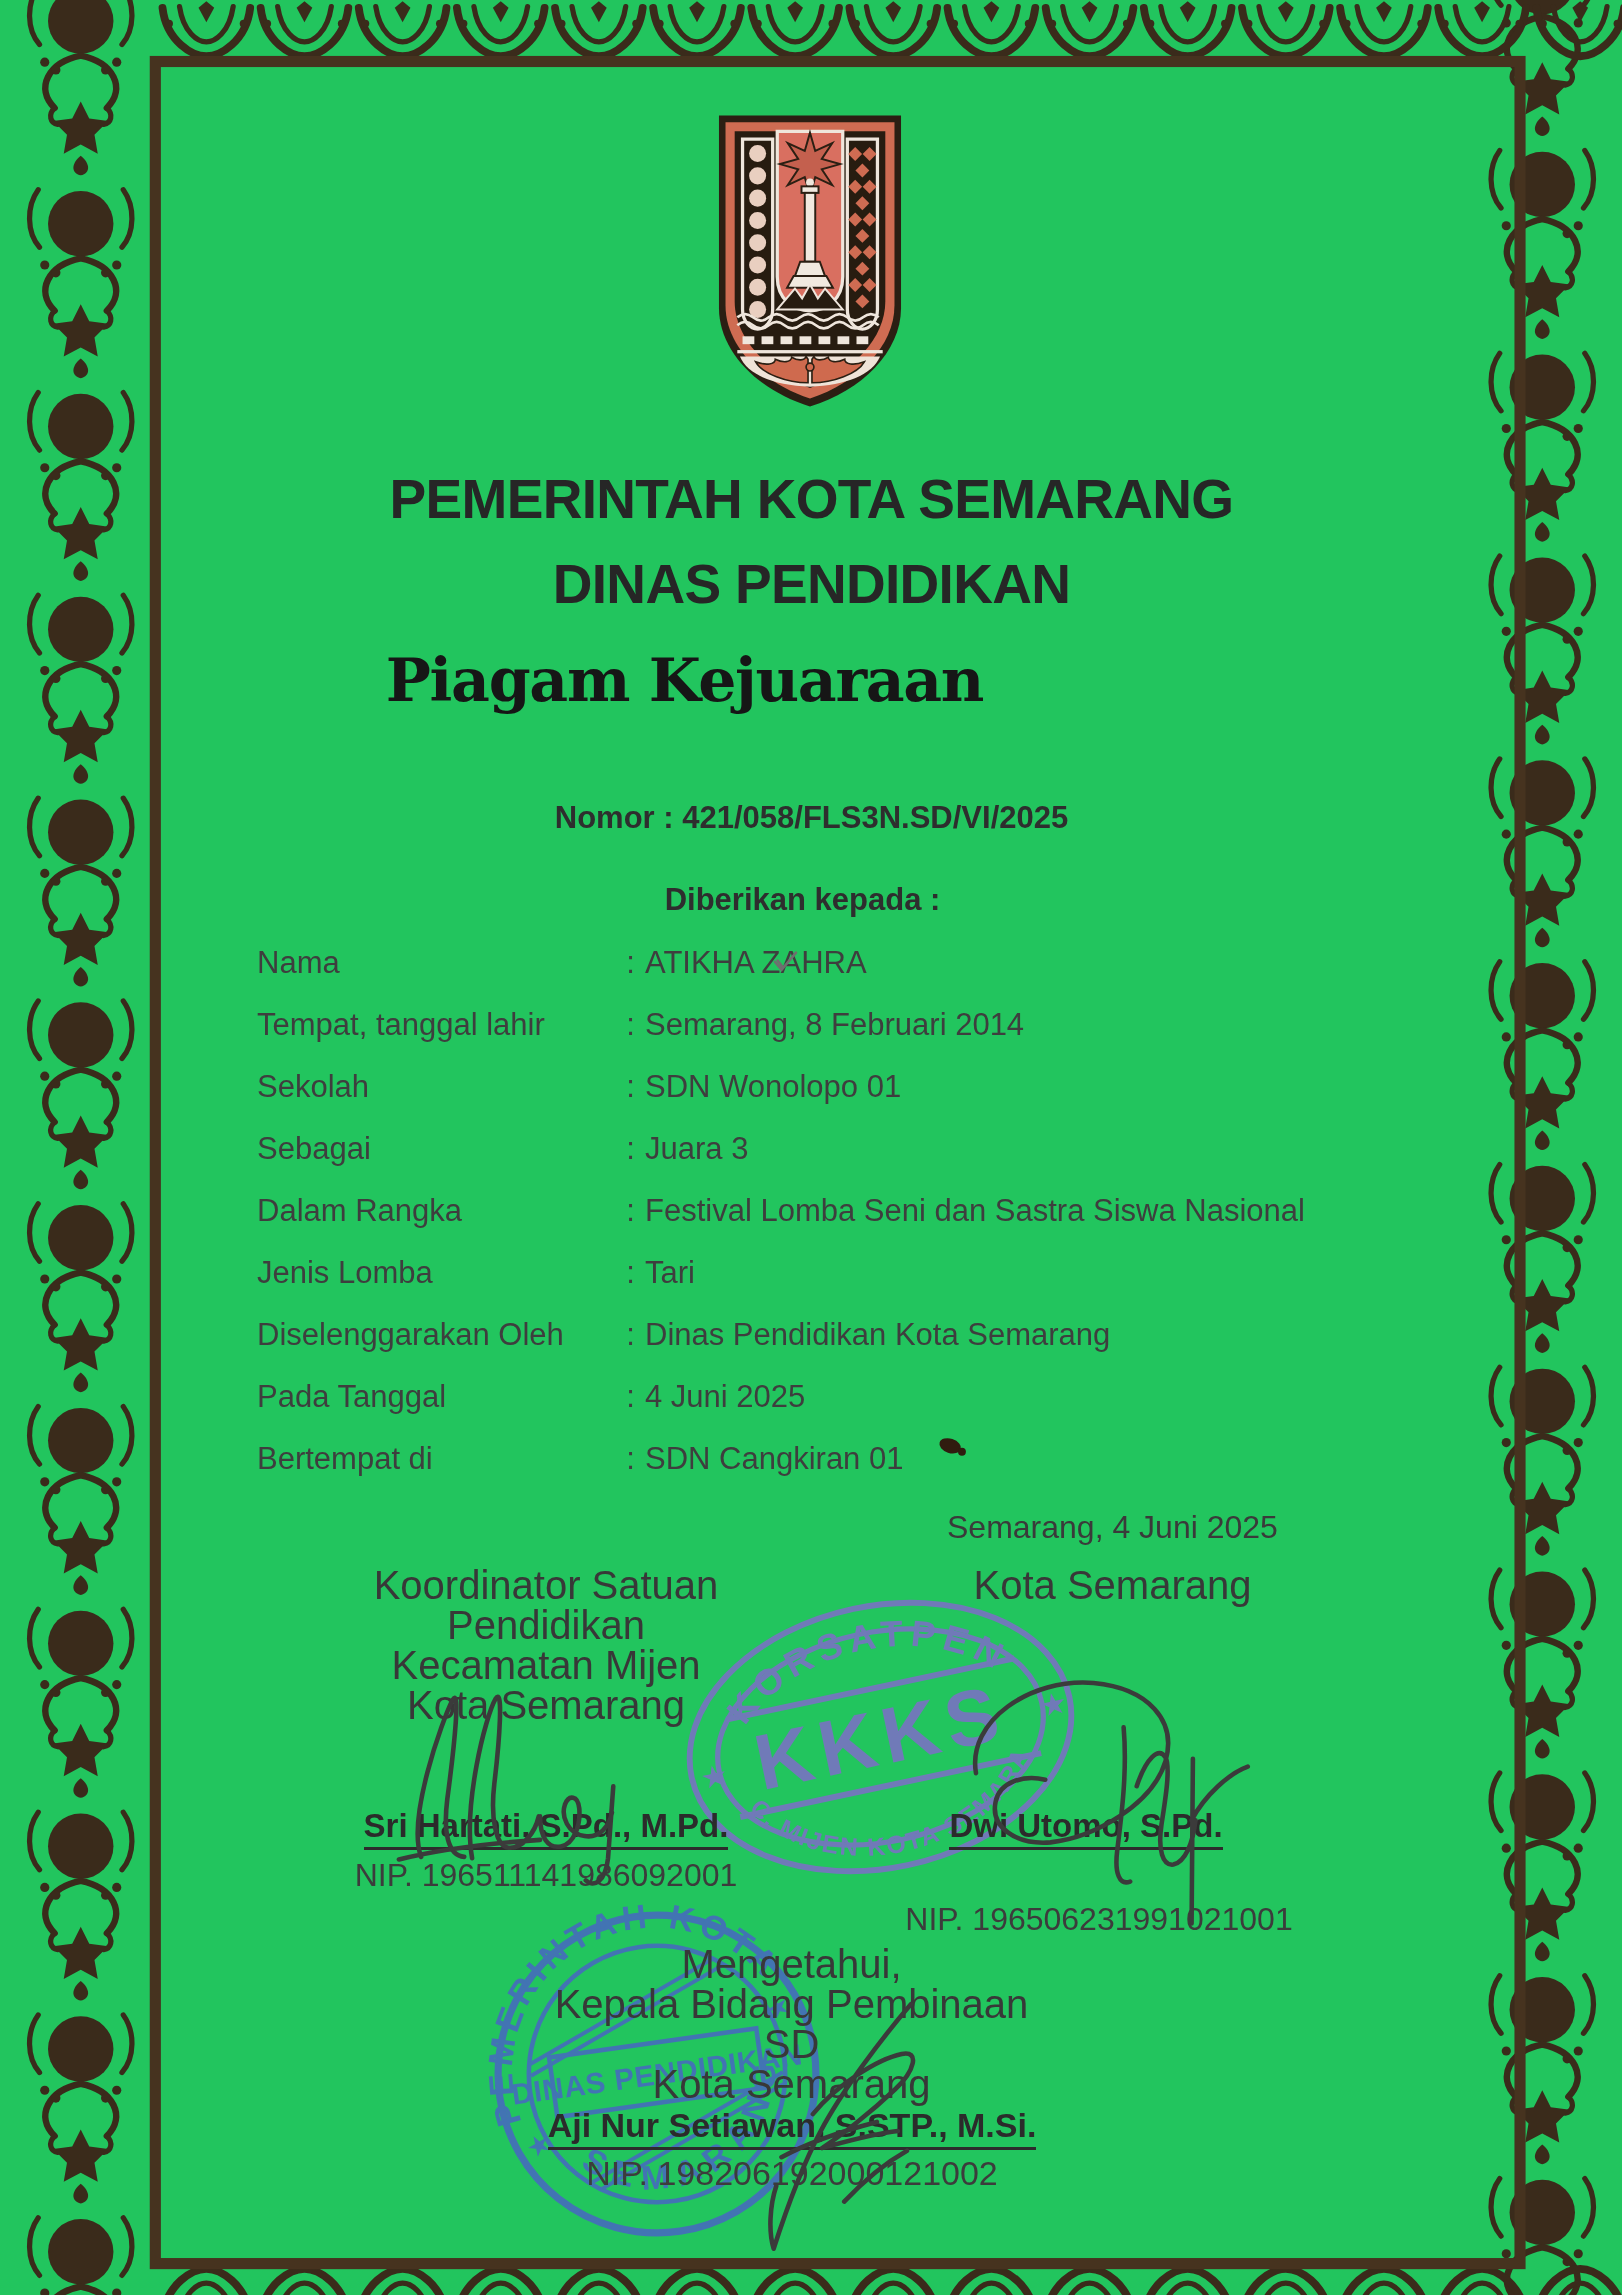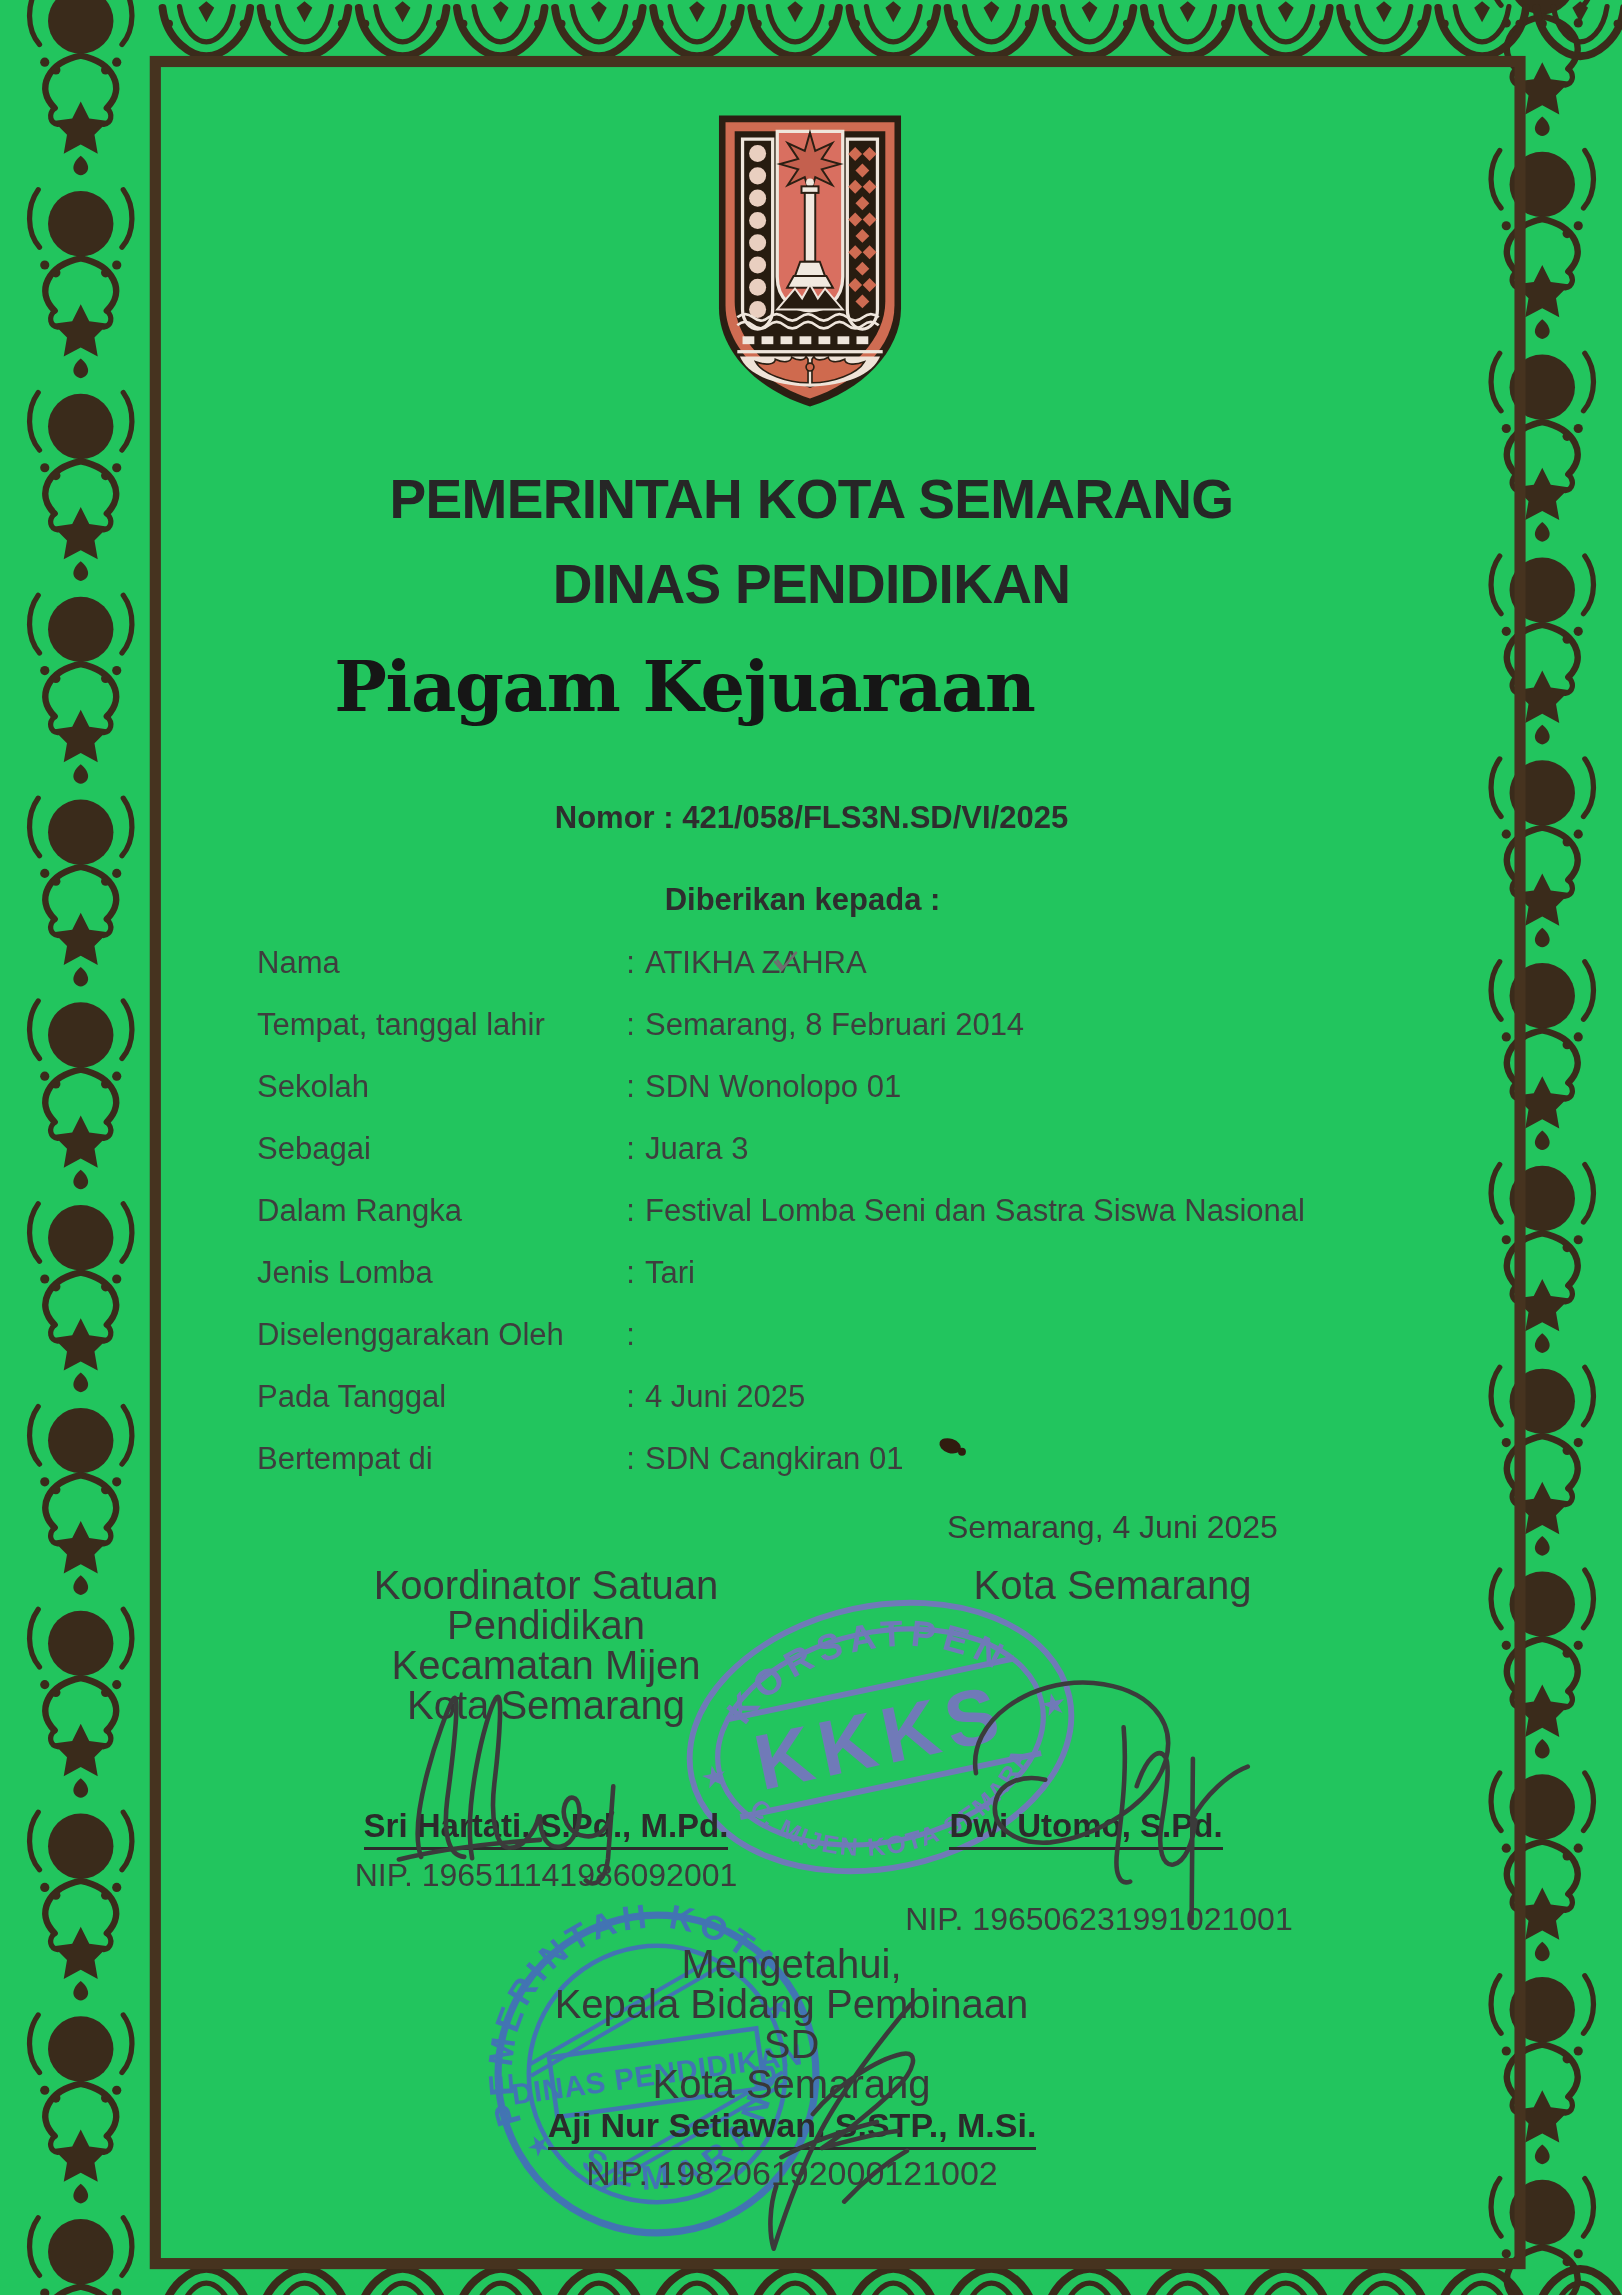--- a/index.html
+++ b/index.html
@@ -16,7 +16,7 @@
   .frame{stroke:#46331f;stroke-width:17;fill:none;}
   
   .org-block{left:0;width:1623px;top:457px;text-align:center;font-weight:bold;font-size:55px;line-height:85px;color:#262626;letter-spacing:-0.7px;z-index:2;}
-  .cert-title{left:0;width:1369px;top:645px;text-align:center;font-family:"DejaVu Serif",serif;font-weight:bold;font-size:70px;color:#161616;letter-spacing:-1.3px;z-index:2;}
+  .cert-title{left:0;width:1369px;top:645px;text-align:center;font-family:"DejaVu Serif",serif;font-weight:bold;font-size:60px;color:#161616;letter-spacing:-1.3px;z-index:2;}
   .nomor{left:0;width:1623px;top:800px;text-align:center;font-weight:bold;font-size:31px;color:#2e2e2e;z-index:2;}
   .kepada{left:0;width:1605px;top:882px;text-align:center;font-weight:bold;font-size:31px;color:#2e2e2e;z-index:2;}
   

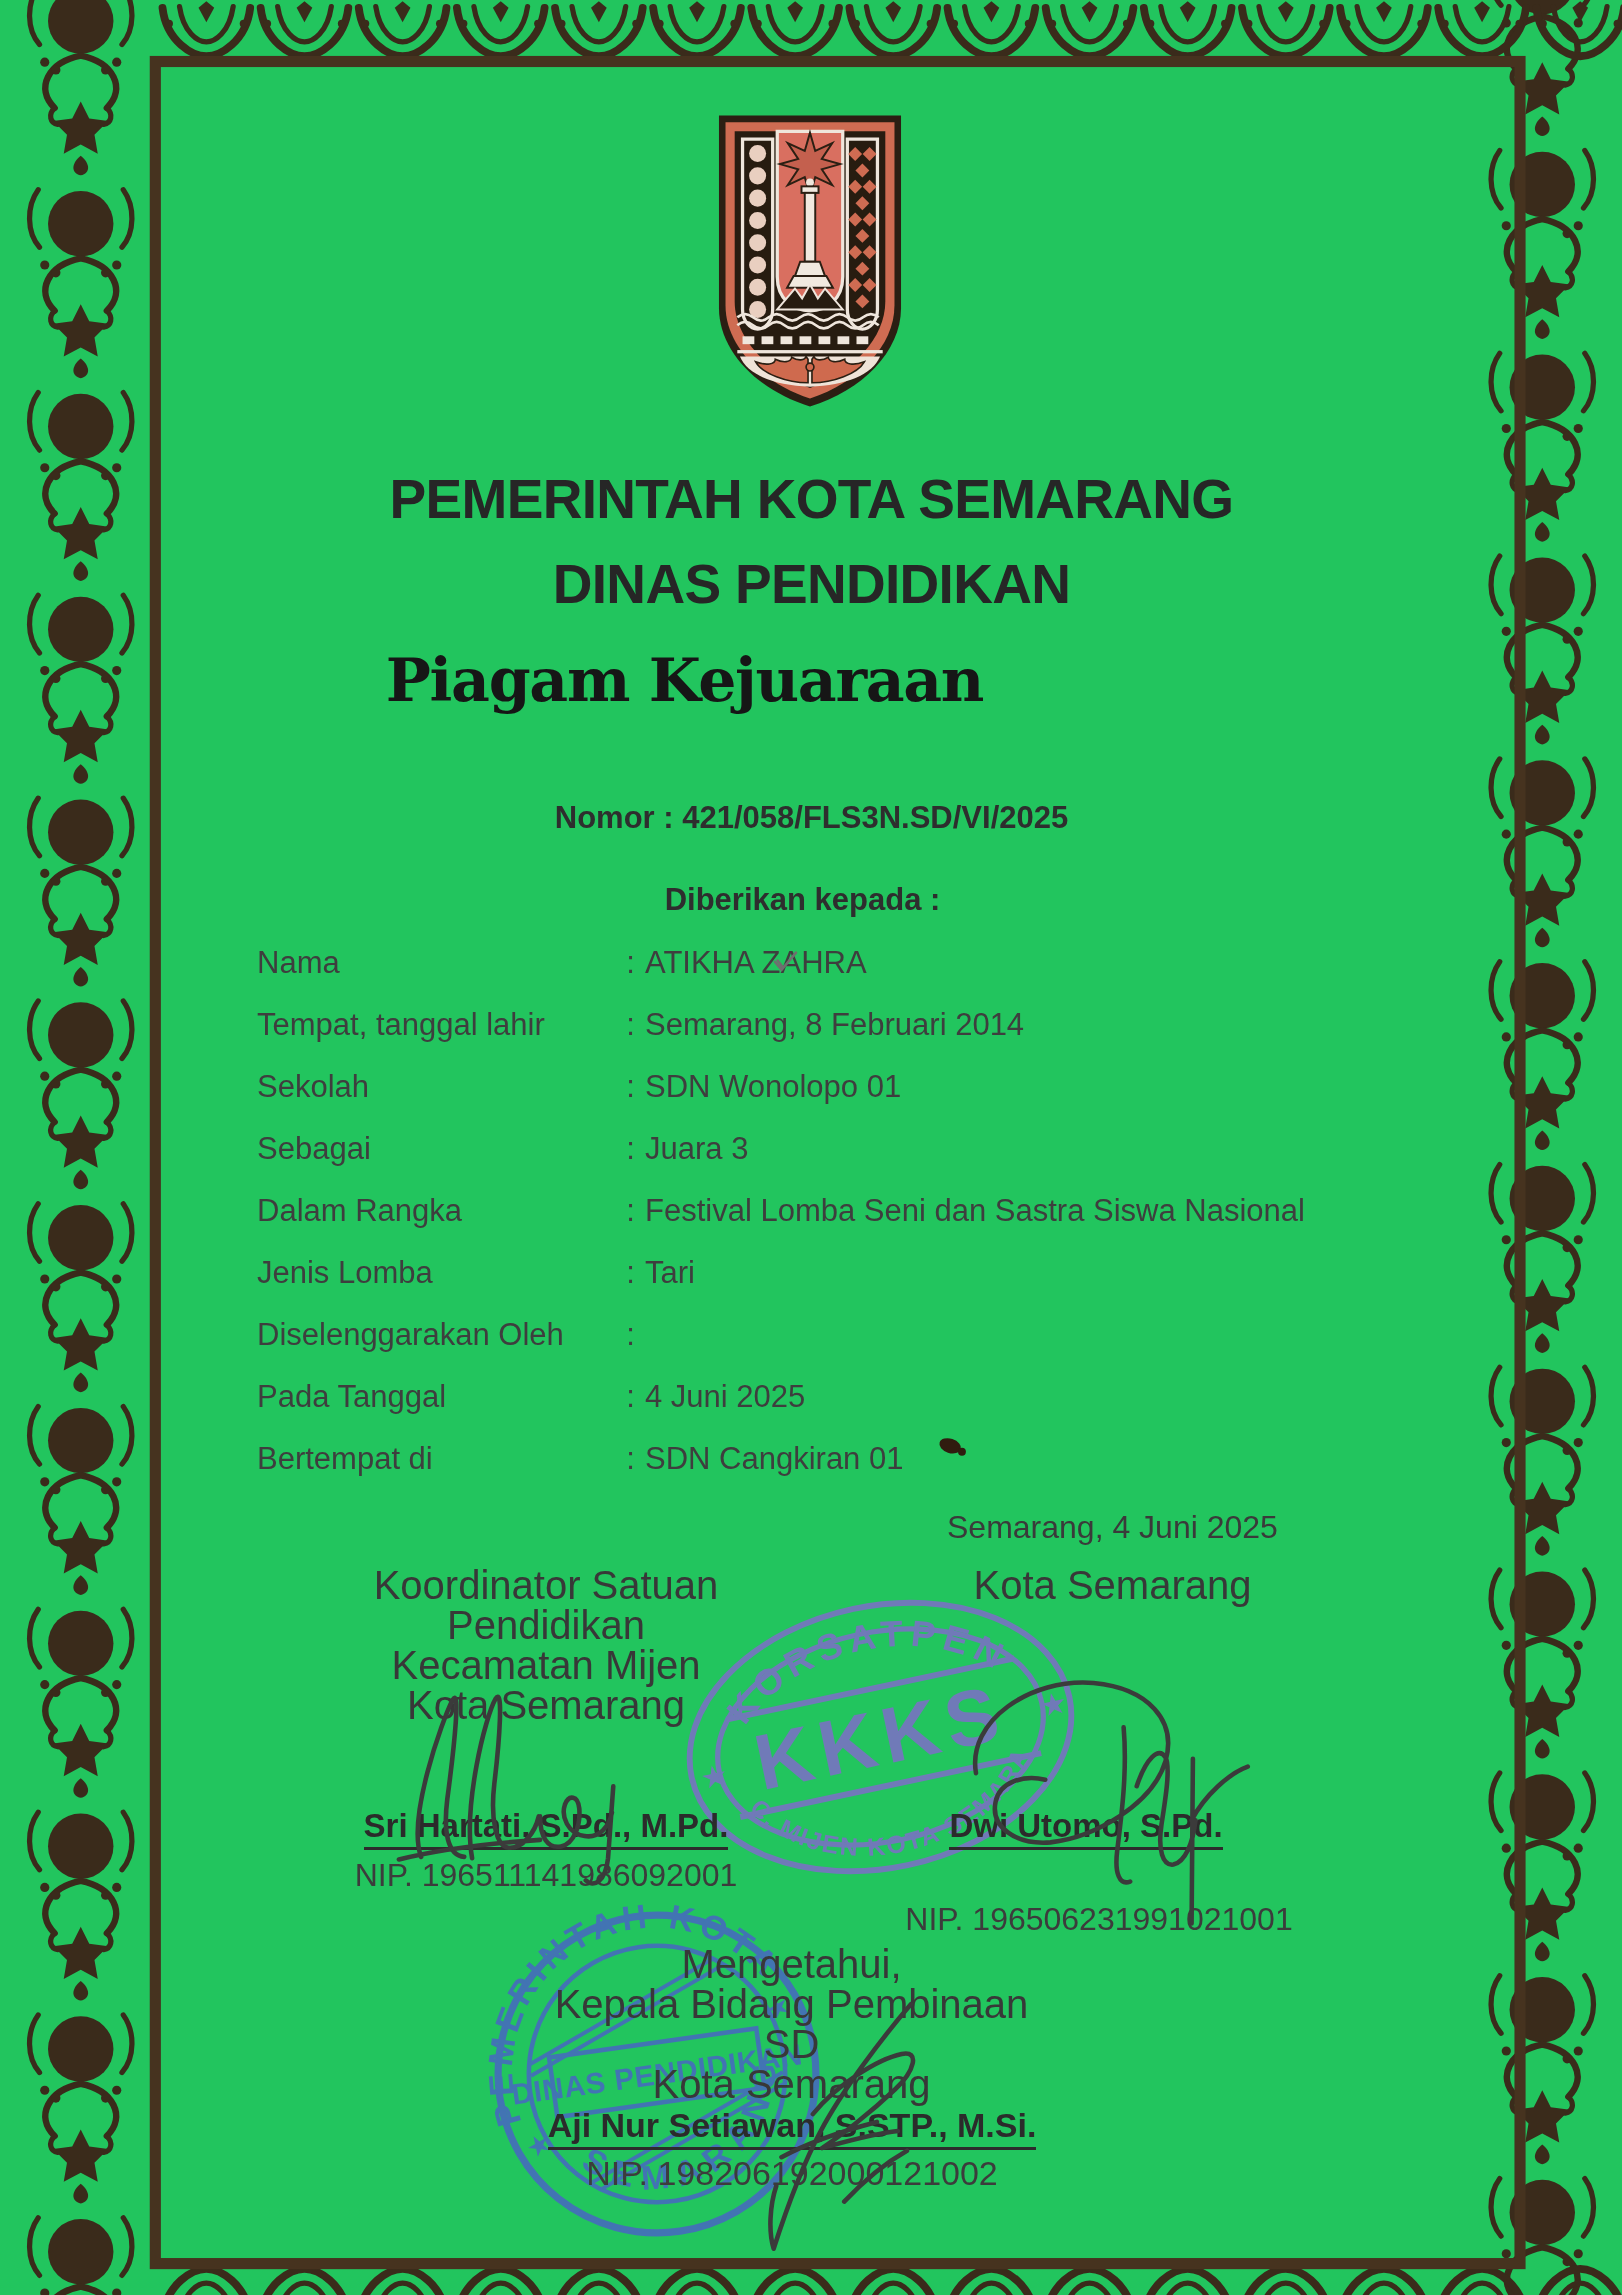--- a/index.html
+++ b/index.html
@@ -251,6 +251,7 @@
     <div class="row">
         <span class="lbl">Diselenggarakan Oleh</span>
         <span class="colon">:</span>
+        <span class="val">Dinas Pendidikan Kota Semarang</span>
       </div>
     <div class="row">
         <span class="lbl">Pada Tanggal</span>

